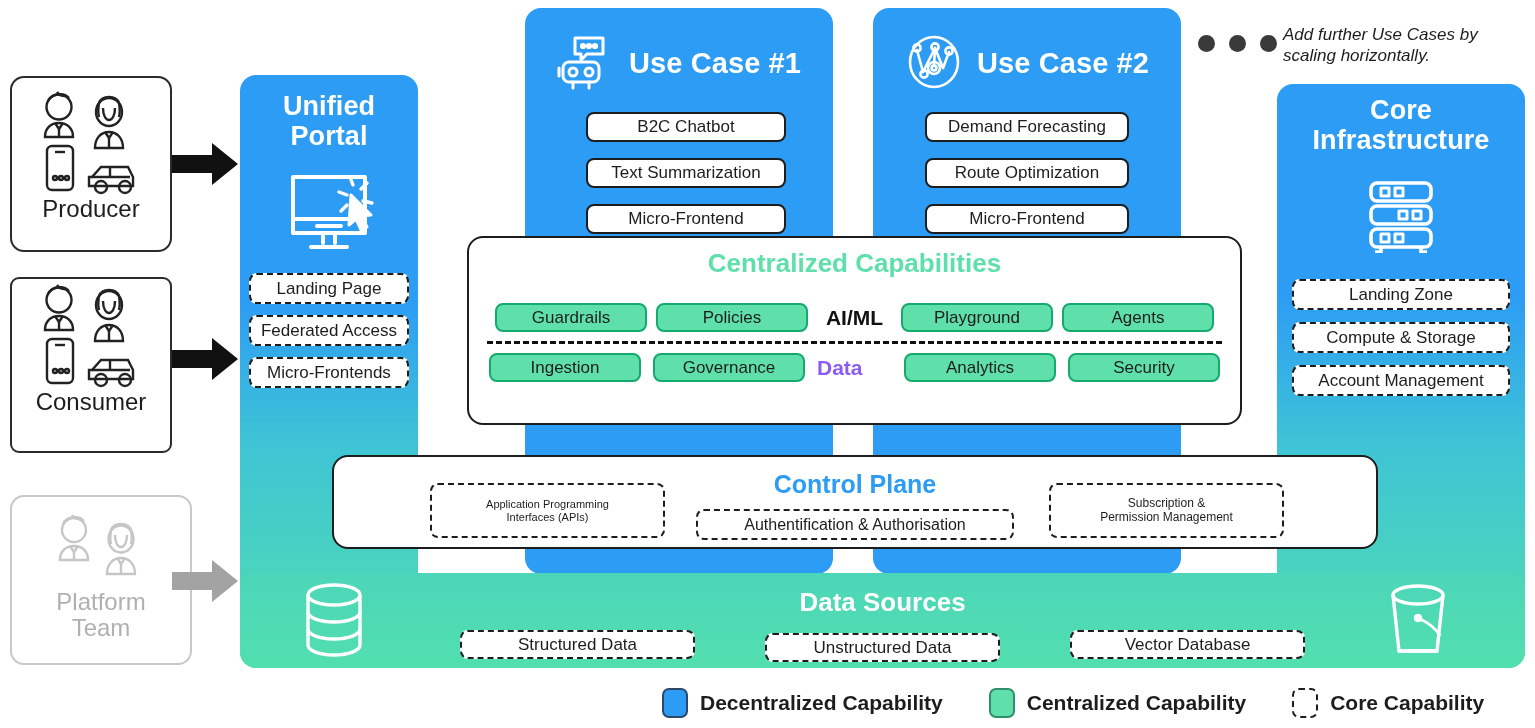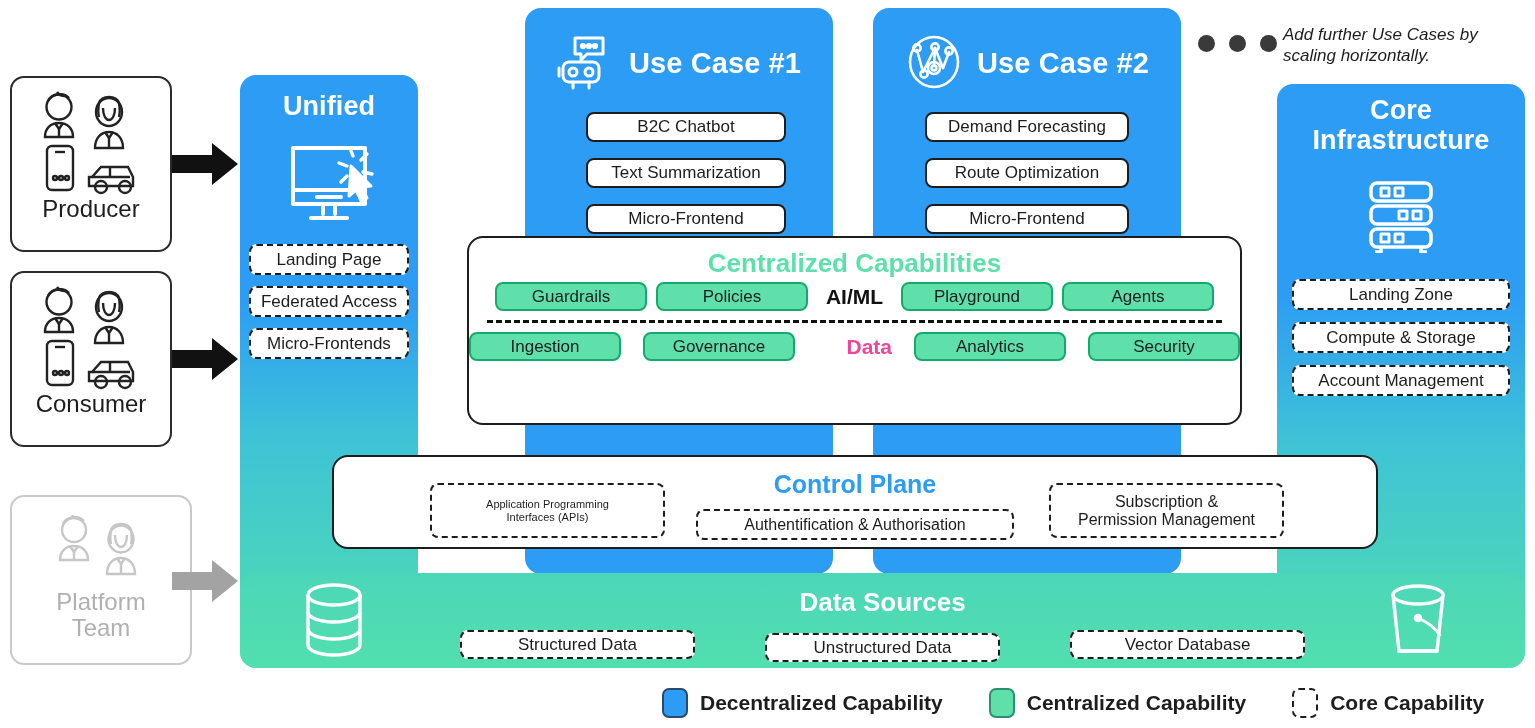--- a/index.html
+++ b/index.html
@@ -198,6 +198,7 @@
   <div class="col" style="left:240px; top:75px; width:178px; height:593px;
               background:linear-gradient(180deg,#2d9cf5 0%,#2d9cf5 38%,#3ec4d5 62%,#52dfae 100%);">
     <div class="col-title" style="font-size:27px; margin-top:17px;">Unified</div>
+    <div class="col-title" style="font-size:27px;">Portal</div>
     <div style="display:flex;justify-content:center;margin-top:20px;">
       <svg width="96" height="82" viewBox="0 0 96 82" fill="none" stroke="#fff" stroke-width="4" stroke-linecap="round" stroke-linejoin="round">
         <path d="M12 6h72v42H12z"></path>

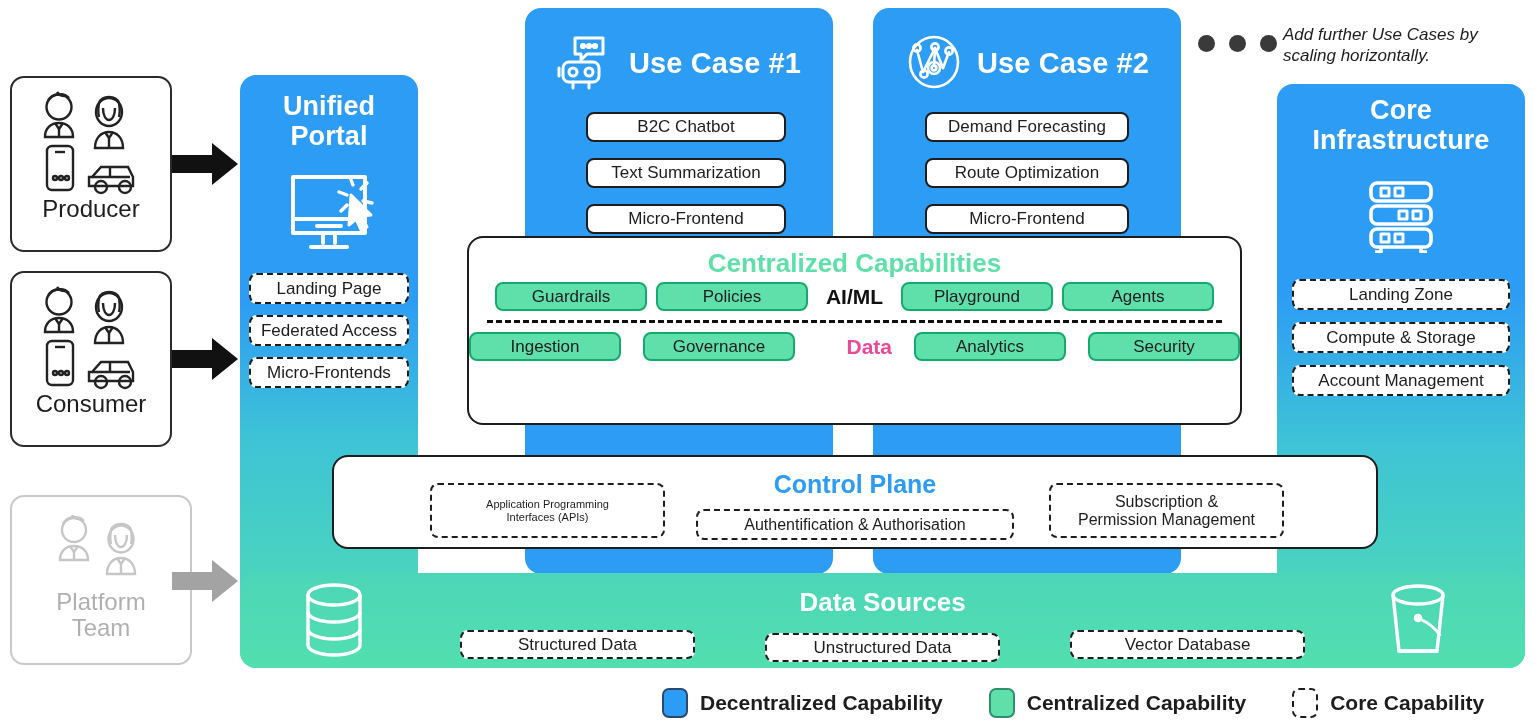--- a/index.html
+++ b/index.html
@@ -316,7 +316,7 @@
     <div class="panel-title" style="color:#5fe0ab; font-size:26px; margin-top:10px;">Centralized Capabilities</div>
 
 
-    <div style="display:flex; align-items:center; justify-content:center; gap:9px; margin-top:3px;">
+    <div style="display:flex; align-items:center; justify-content:center; gap:9px; margin-top:24px;">
       <div class="pill green" style="width:152px;height:29px;font-size:17px;">Guardrails</div>
       <div class="pill green" style="width:152px;height:29px;font-size:17px;">Policies</div>
       <div style="width:75px;text-align:center;font-weight:bold;font-size:21px;color:#111;">AI/ML</div>

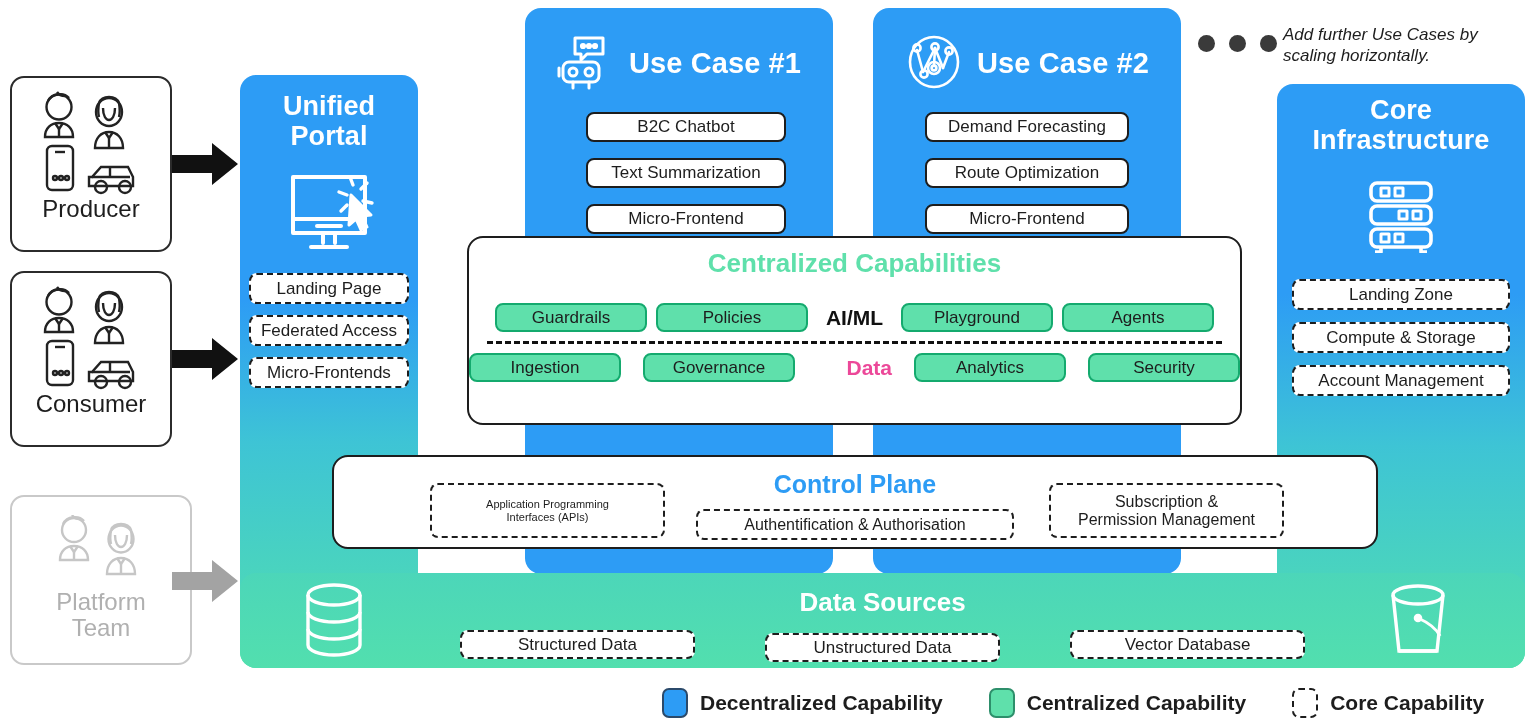--- a/index.html
+++ b/index.html
@@ -326,7 +326,7 @@
 
     <div style="margin:9px auto 0; width:735px; border-top:3px dashed #111;"></div>
 
-    <div style="display:flex; align-items:center; justify-content:center; gap:22px; margin-top:9px;">
+    <div style="display:flex; align-items:center; justify-content:center; gap:12px; margin-top:9px;">
       <div class="pill green" style="width:152px;height:29px;font-size:17px;">Ingestion</div>
       <div class="pill green" style="width:152px;height:29px;font-size:17px;">Governance</div>
       <div style="width:75px;text-align:right;font-weight:bold;font-size:21px;color:#ec4899;">Data</div>

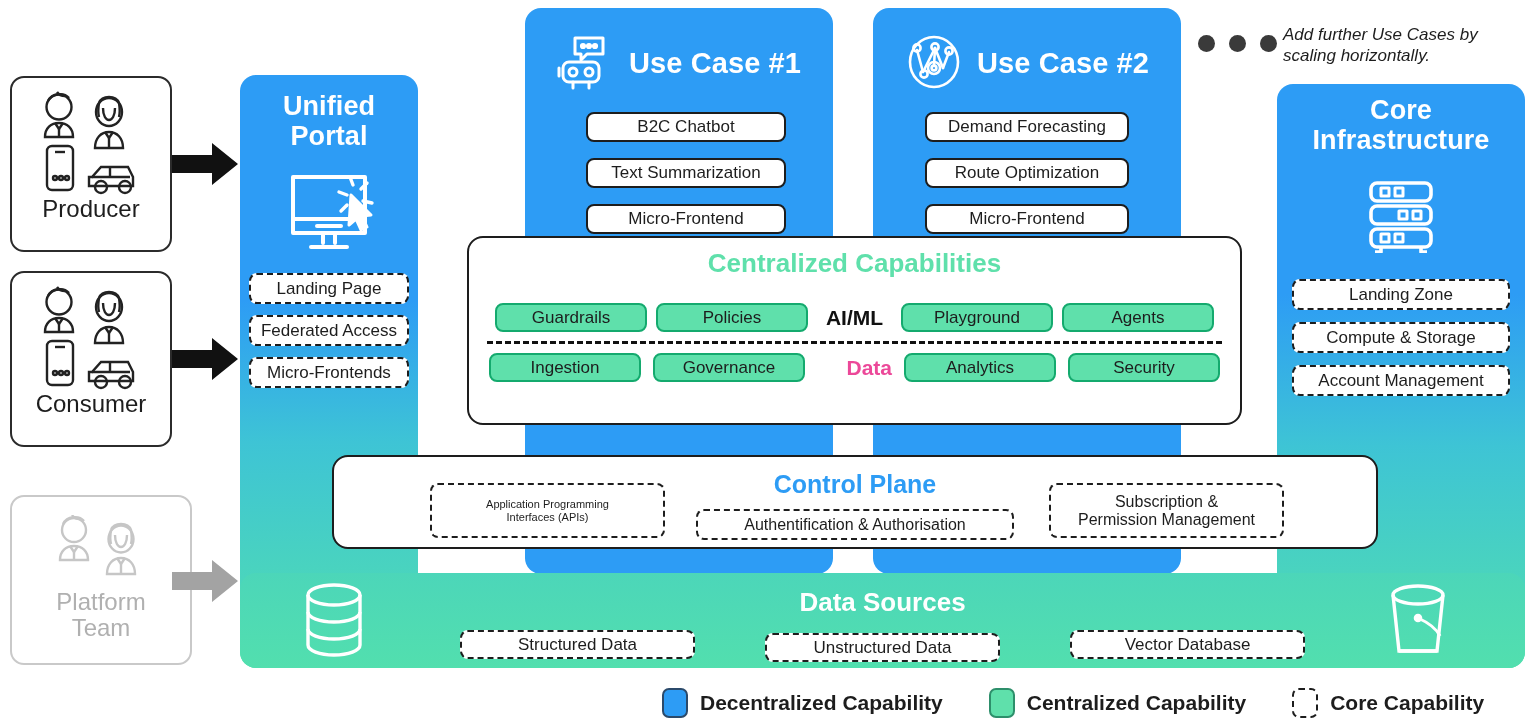--- a/index.html
+++ b/index.html
@@ -329,7 +329,7 @@
     <div style="display:flex; align-items:center; justify-content:center; gap:12px; margin-top:9px;">
       <div class="pill green" style="width:152px;height:29px;font-size:17px;">Ingestion</div>
       <div class="pill green" style="width:152px;height:29px;font-size:17px;">Governance</div>
-      <div style="width:75px;text-align:right;font-weight:bold;font-size:21px;color:#ec4899;">Data</div>
+      <div style="width:75px;text-align:left;font-weight:bold;font-size:21px;color:#8b5cf6;">Data</div>
       <div class="pill green" style="width:152px;height:29px;font-size:17px;">Analytics</div>
       <div class="pill green" style="width:152px;height:29px;font-size:17px;">Security</div>
     </div>

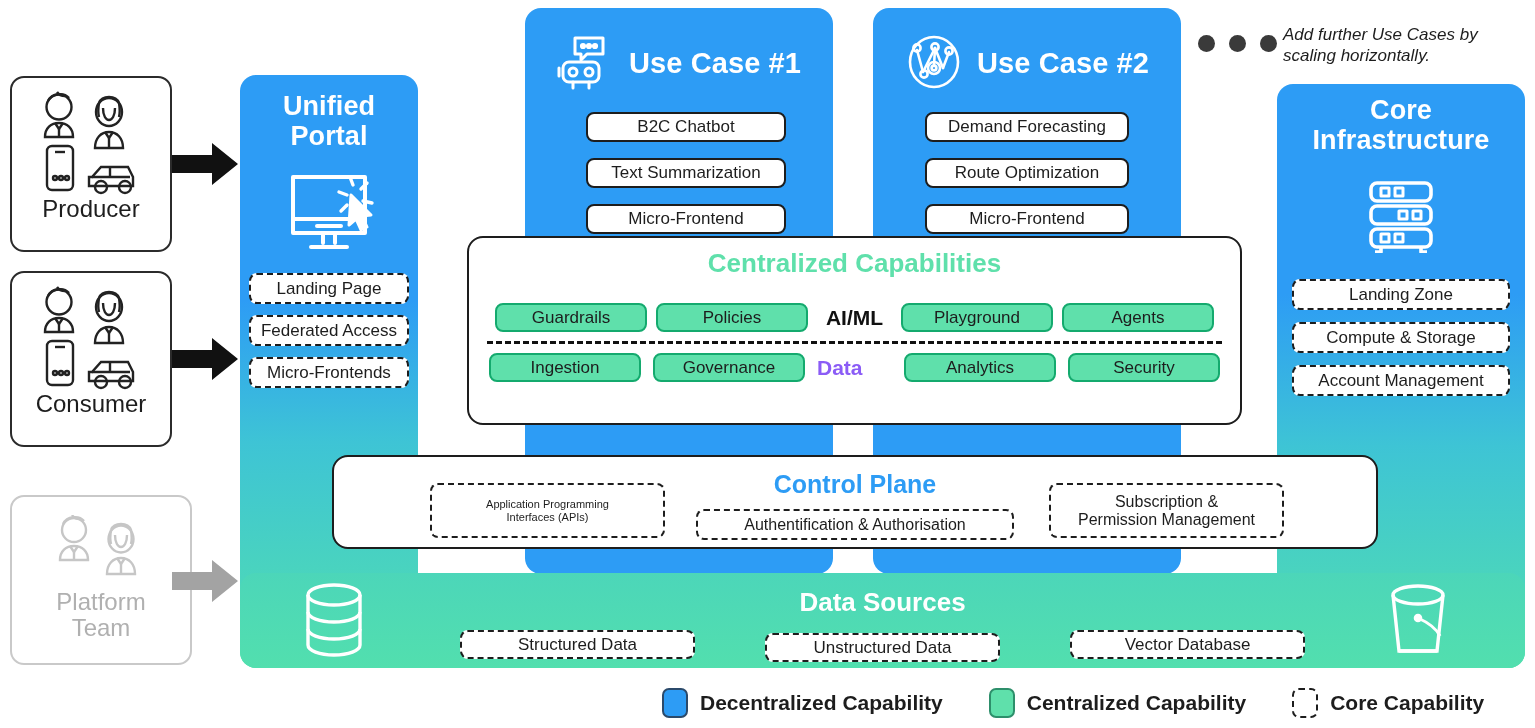--- a/index.html
+++ b/index.html
@@ -130,7 +130,7 @@
       </svg>
   </div>
 
-  <div class="actor-box" style="left:10px; top:271px; width:162px; height:176px; padding-top:12px;">
+  <div class="actor-box" style="left:10px; top:277px; width:162px; height:176px; padding-top:4px;border-radius:9px;">
     <div class="actor-icons">
       <svg width="120" height="106" viewBox="0 0 120 106" fill="none" stroke="#222" stroke-width="2.4">
         <circle cx="28" cy="17" r="12.5"></circle>

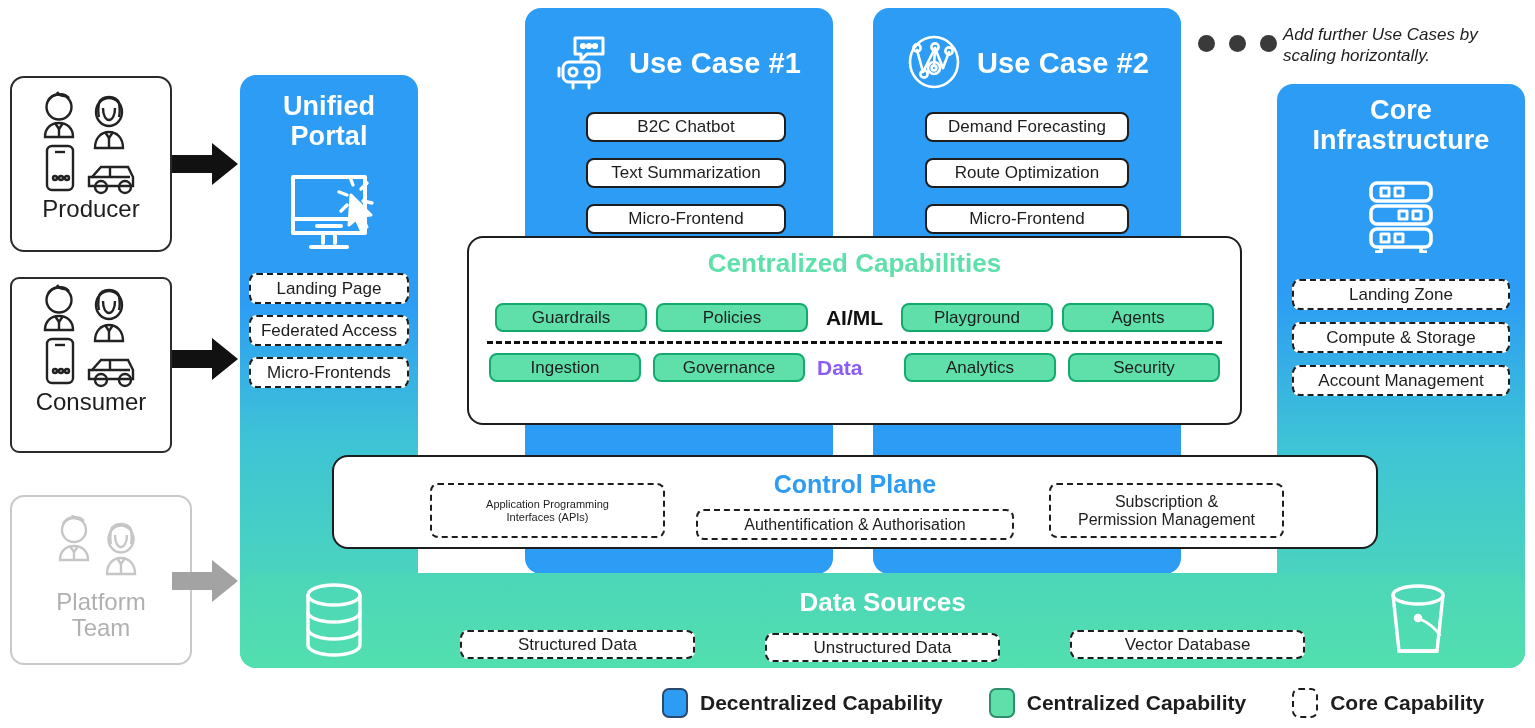--- a/index.html
+++ b/index.html
@@ -345,7 +345,7 @@
 
     <div class="pill dashed" style="position:absolute; left:362px; top:52px; width:318px; height:31px; font-size:16px;">Authentification &amp; Authorisation</div>
 
-    <div class="pill dashed" style="position:absolute; left:715px; top:26px; width:235px; height:55px; flex-direction:column; font-size:16px;">
+    <div class="pill dashed" style="position:absolute; left:715px; top:26px; width:235px; height:55px; flex-direction:column; font-size:12px;">
       <span>Subscription &amp;</span>
       <span>Permission Management</span>
     </div>

